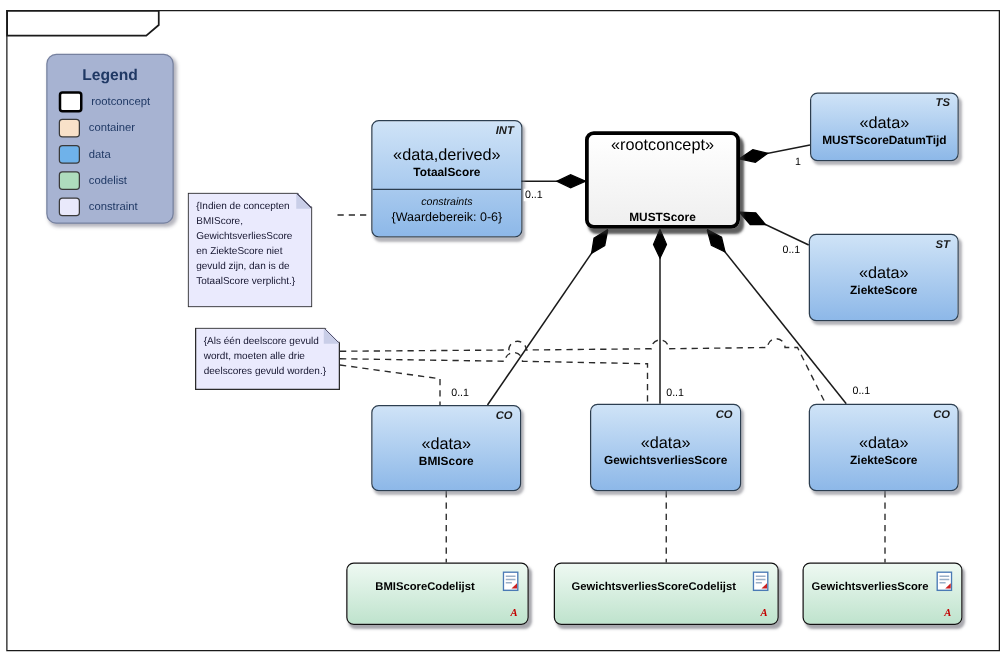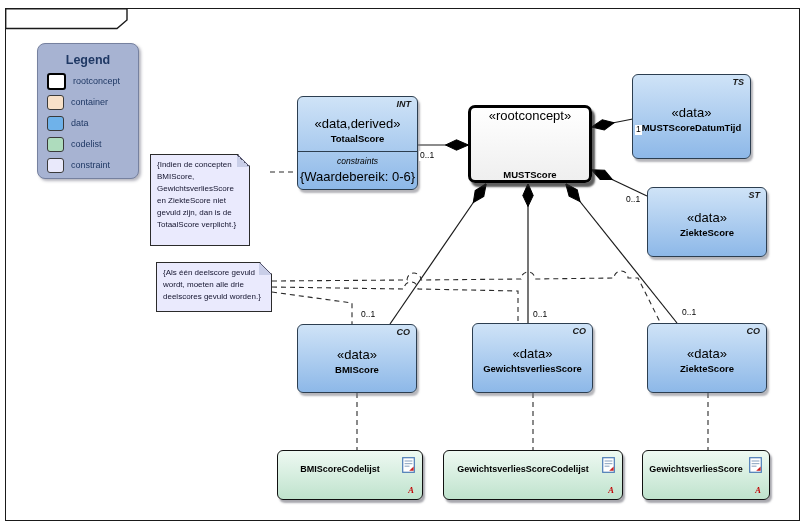--- a/index.html
+++ b/index.html
@@ -143,7 +143,7 @@
     </div>
   </div>
 
-  <div class="box box-data" style="left:632px;top:74px;width:119px;height:85px;">
+  <div class="box box-data" style="left:648px;top:74px;width:119px;height:55px;">
     <span class="corner">TS</span>
     <div class="inner">
       <div class="stereo">«data»</div>

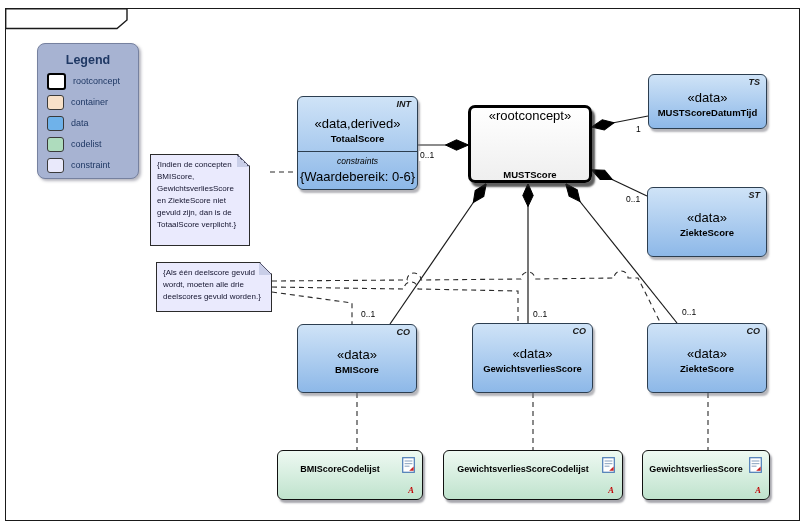--- a/index.html
+++ b/index.html
@@ -40,7 +40,7 @@
   .comp-top{height:54px;display:flex;flex-direction:column;justify-content:flex-end;padding-bottom:7px;box-sizing:border-box;}
   .comp-bottom{border-top:1px solid #2c3e50;padding-top:4px;}
   .comp-bottom .sect{font-size:8.5px;font-style:italic;text-align:center;color:#000;}
-  .comp-bottom .cval{font-size:13px;text-align:center;color:#000;margin-top:3px;}
+  .comp-bottom .cval{font-size:10px;text-align:center;color:#000;margin-top:3px;}
   
   .box-codelist{background:linear-gradient(#eef9f2,#bfe3cd);border:1.6px solid #111;
                 box-shadow:2px 3px 2px rgba(110,110,120,.6);}

